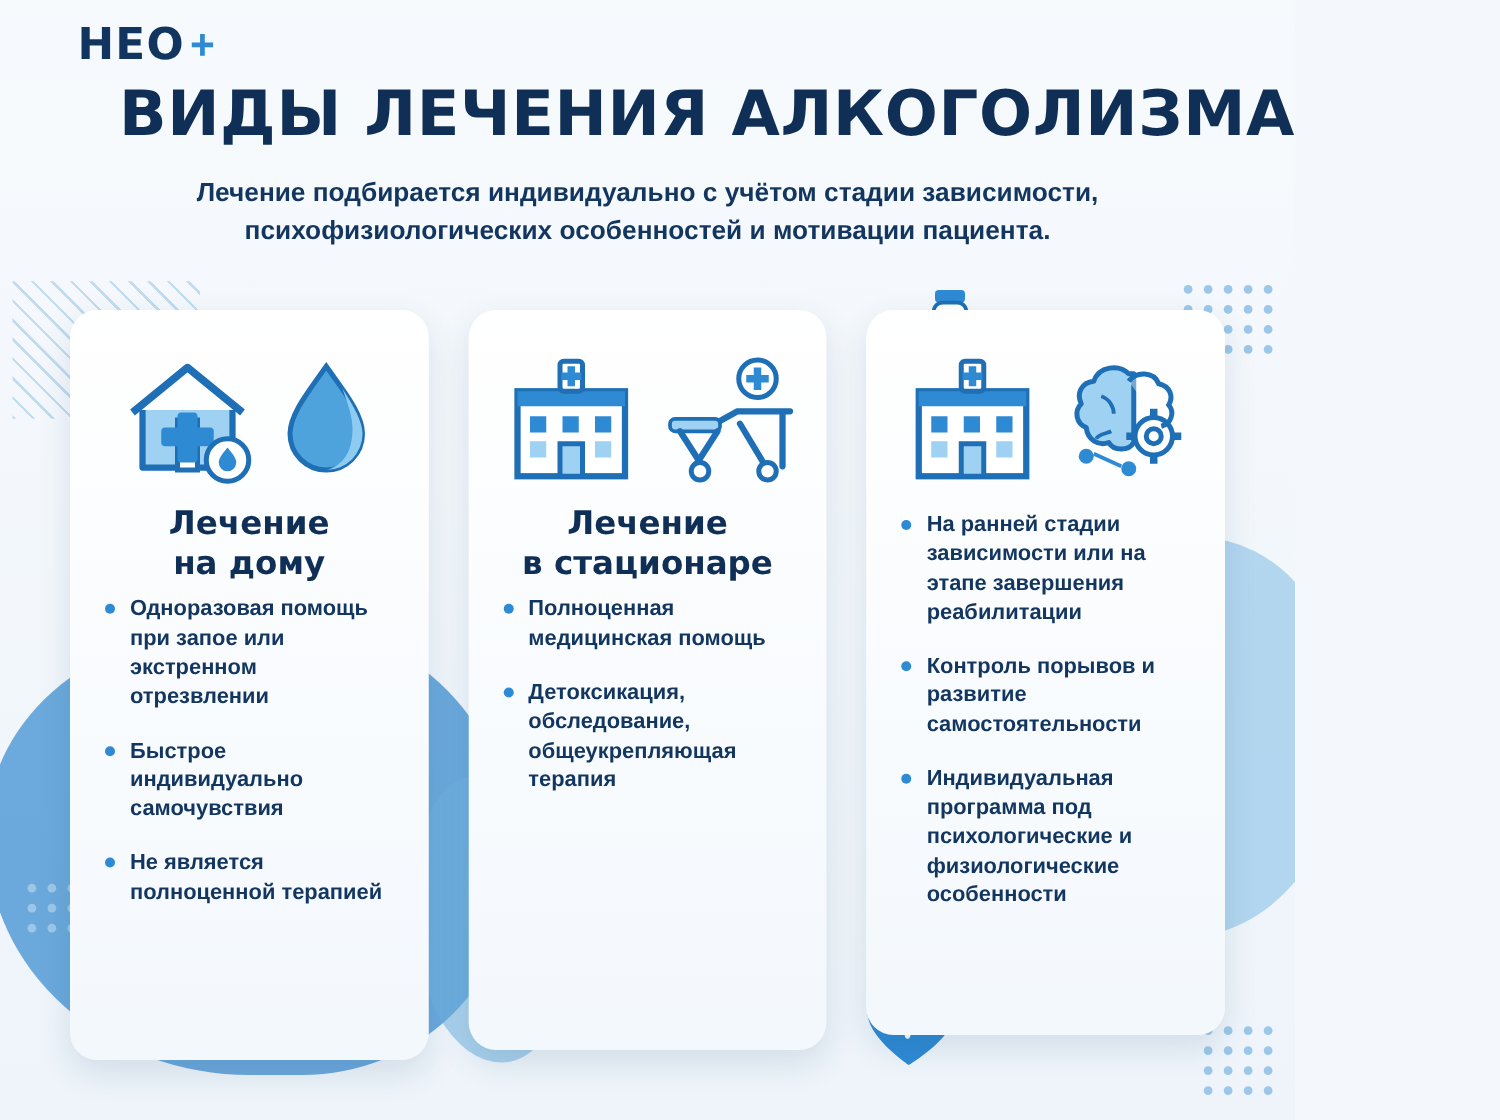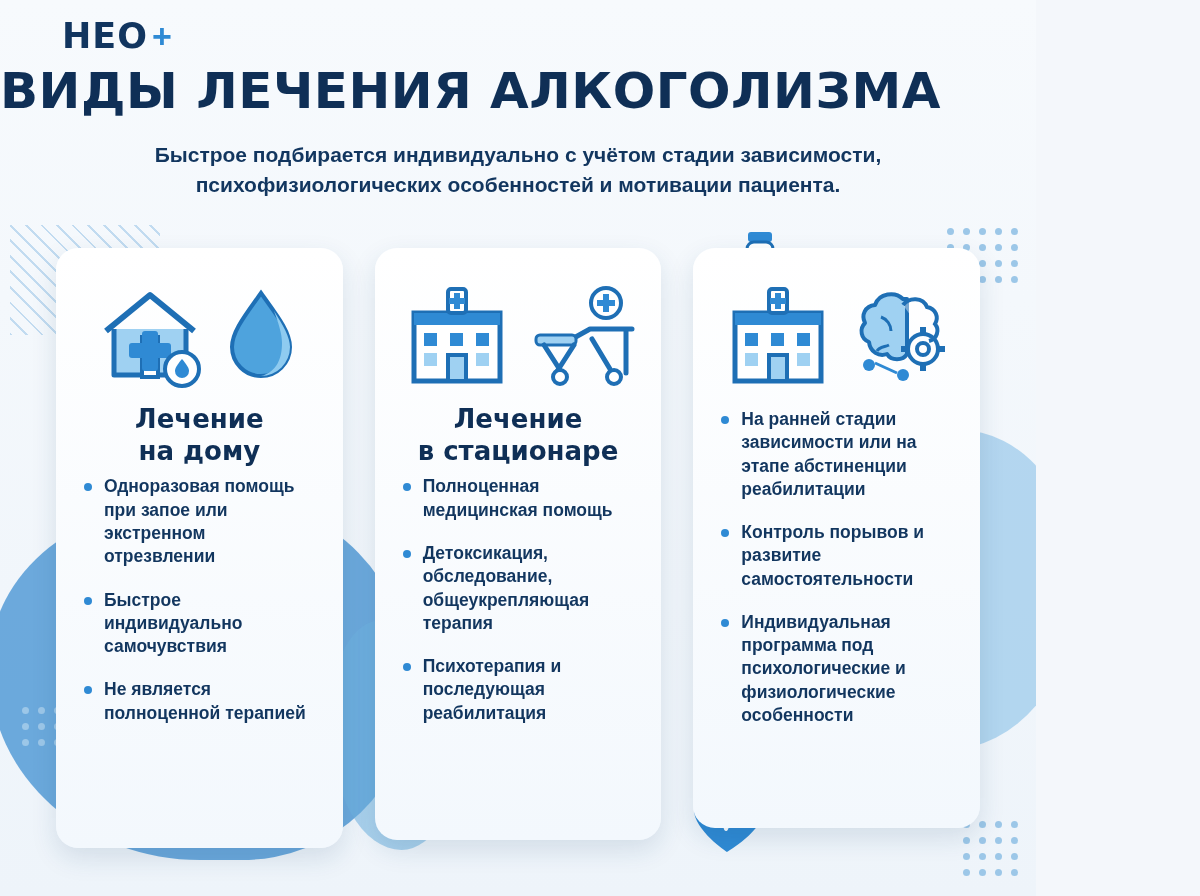--- a/index.html
+++ b/index.html
@@ -67,7 +67,7 @@
 
   h1.title {
     position: absolute; left: 0; right: 0; top: 62px;
-    text-align: left;
+    text-align: right;
     font-size: 50px; font-weight: 800; letter-spacing: .5px;
     color: #0f2f56;
     font-family: "DejaVu Sans", sans-serif;

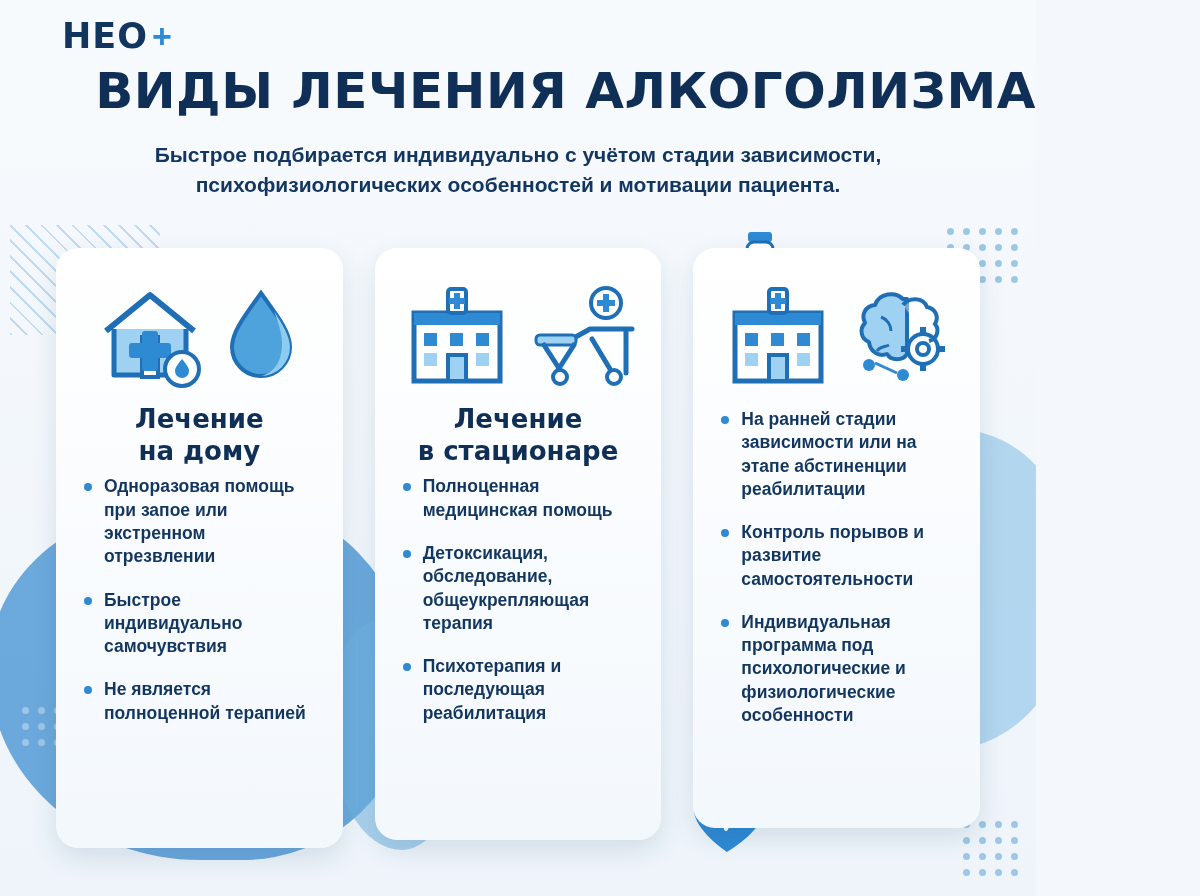--- a/index.html
+++ b/index.html
@@ -196,7 +196,7 @@
   </div>
 
   <h1 class="title">ВИДЫ ЛЕЧЕНИЯ АЛКОГОЛИЗМА</h1>
-  <div class="subtitle">Быстрое подбирается индивидуально с учётом стадии зависимости, психофизиологических особенностей и мотивации пациента.</div>
+  <div class="subtitle">Лечение подбирается индивидуально с учётом стадии зависимости, психофизиологических особенностей и мотивации пациента.</div>
 
   <div class="iv-drip">
     <svg width="70" height="330" viewBox="0 0 70 330" fill="none">

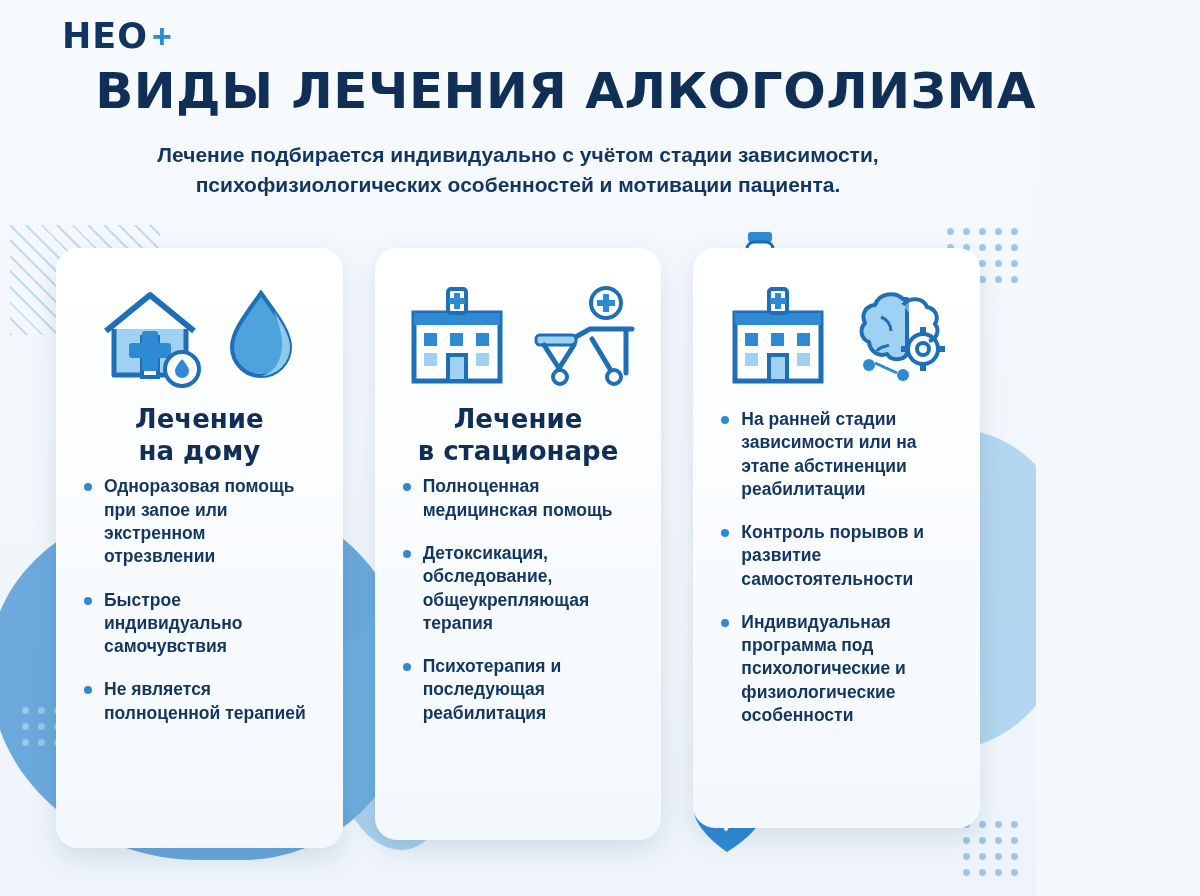--- a/index.html
+++ b/index.html
@@ -324,7 +324,7 @@
         </span>
       </div>
       <ul class="bullets">
-        <li>На ранней стадии зависимости или на этапе абстиненции реабилитации</li>
+        <li>На ранней стадии зависимости или на этапе завершения реабилитации</li>
         <li>Контроль порывов и развитие самостоятельности</li>
         <li>Индивидуальная программа под психологические и физиологические особенности</li>
       </ul>

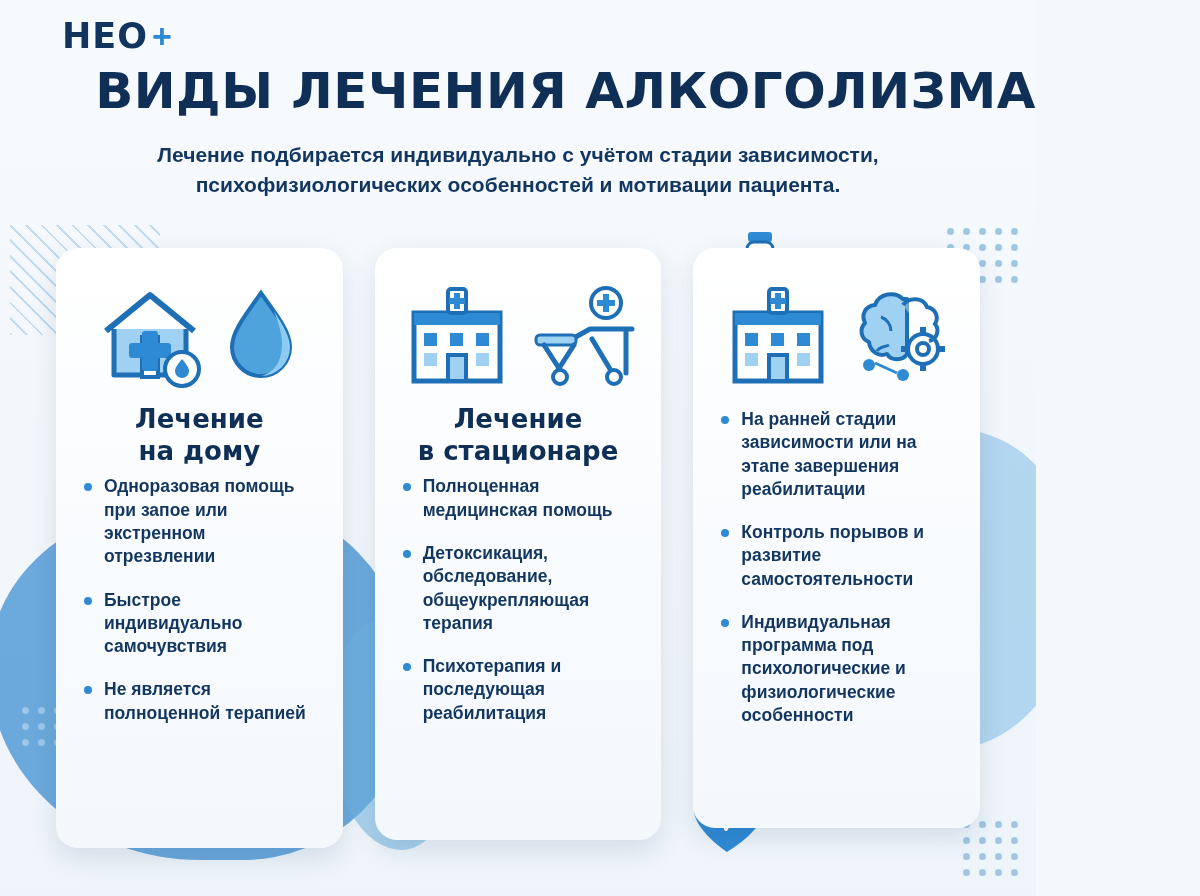--- a/index.html
+++ b/index.html
@@ -281,7 +281,6 @@
       <ul class="bullets">
         <li>Полноценная медицинская помощь</li>
         <li>Детоксикация, обследование, общеукрепляющая терапия</li>
-        <li>Психотерапия и последующая реабилитация</li>
       </ul>
     </div>
 

